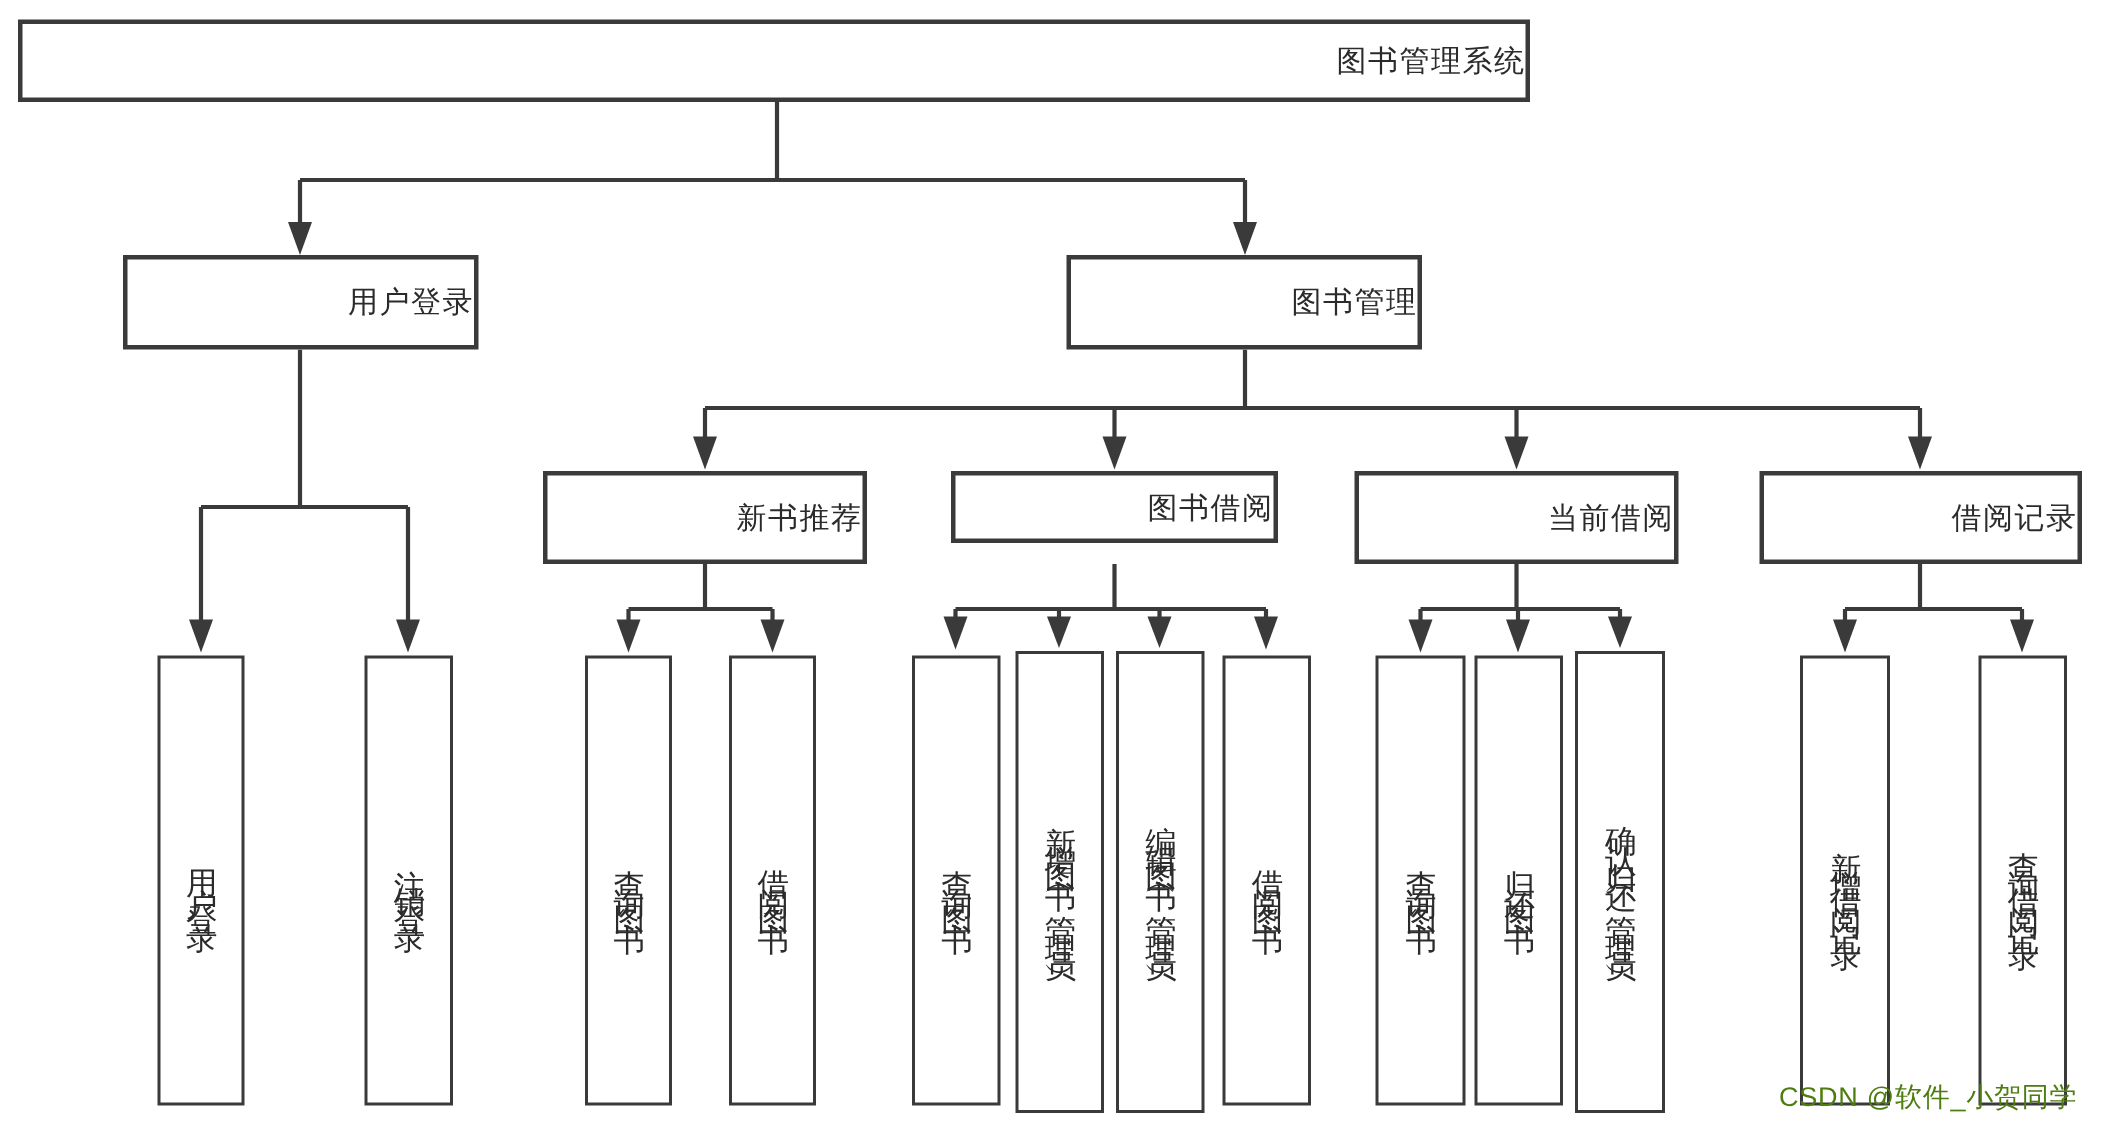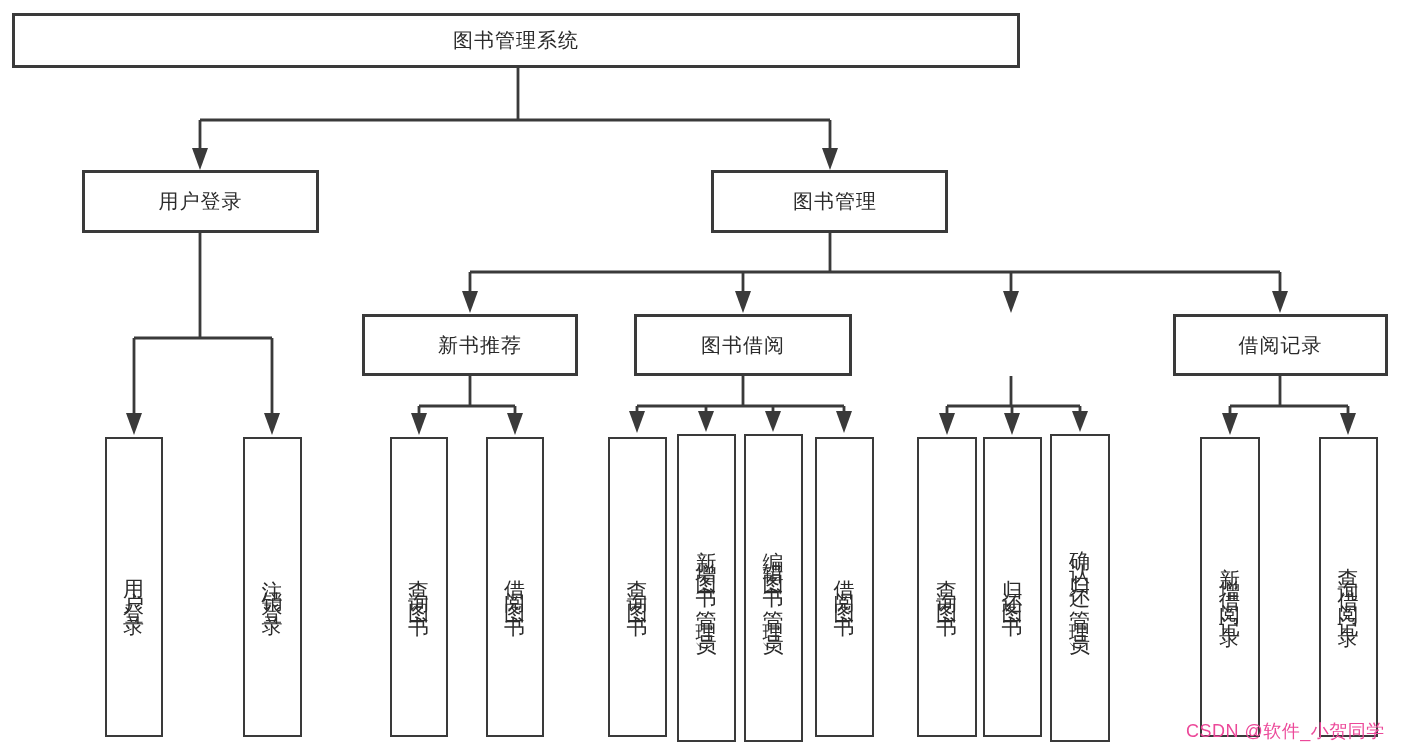--- a/index.html
+++ b/index.html
@@ -14,7 +14,7 @@
   .hbox{
     position:absolute;box-sizing:border-box;z-index:2;
     border:3px solid #3a3a3a;background:#ffffff;
-    display:flex;align-items:center;justify-content:center;
+    display:flex;align-items:center;justify-content:flex-end;
     font-size:20px;color:#2b2b2b;letter-spacing:1px;
   }
   .vbox{

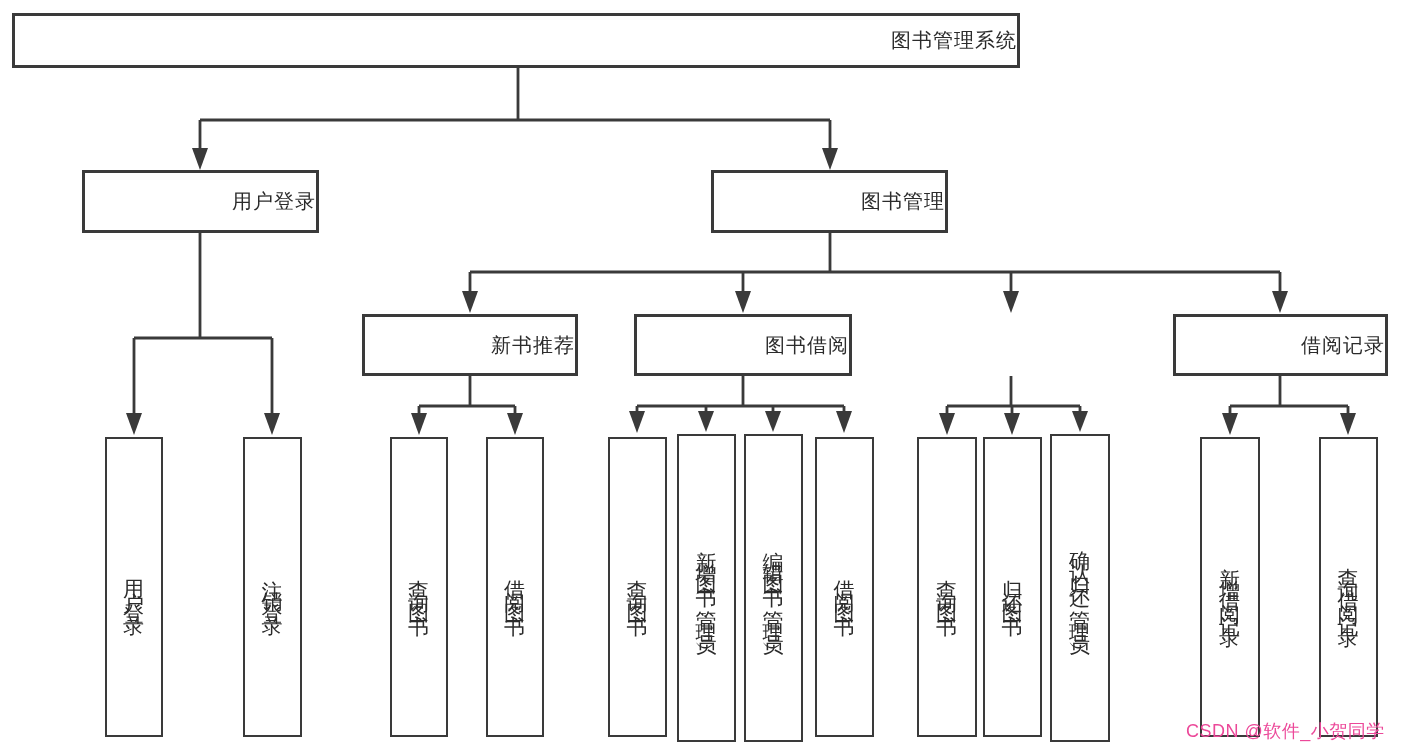--- a/index.html
+++ b/index.html
@@ -96,7 +96,7 @@
   <div class="hbox" style="left:362px;top:314px;width:216px;height:62px;padding-left:20px;">
     <span>新书推荐</span>
   </div>
-  <div class="hbox" style="left:634px;top:314px;width:218px;height:62px;">
+  <div class="hbox" style="left:634px;top:314px;width:218px;height:48px;">
     <span>图书借阅</span>
   </div>
   <div class="hbox" style="left:1173px;top:314px;width:215px;height:62px;">

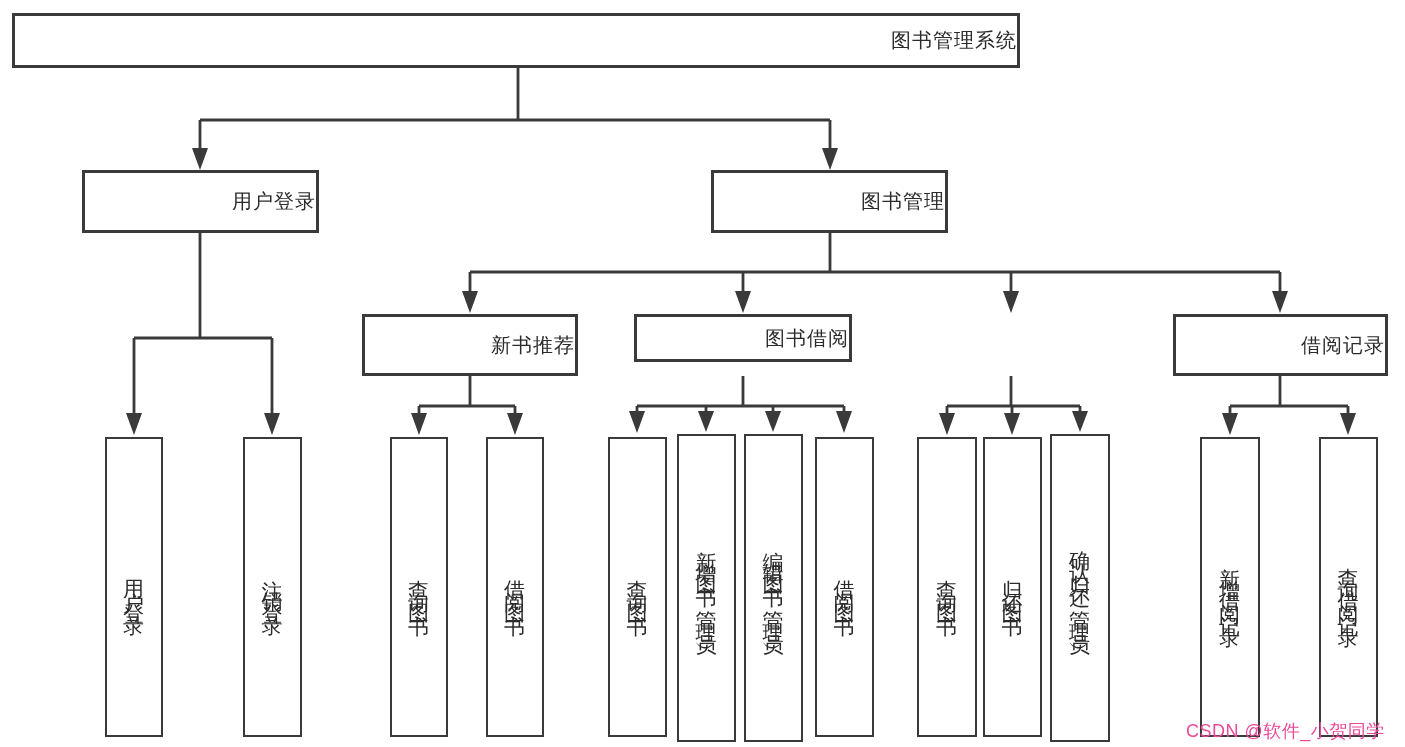--- a/index.html
+++ b/index.html
@@ -99,6 +99,9 @@
   <div class="hbox" style="left:634px;top:314px;width:218px;height:48px;">
     <span>图书借阅</span>
   </div>
+  <div class="hbox" style="left:903px;top:314px;width:216px;height:62px;">
+    <span>当前借阅</span>
+  </div>
   <div class="hbox" style="left:1173px;top:314px;width:215px;height:62px;">
     <span>借阅记录</span>
   </div>

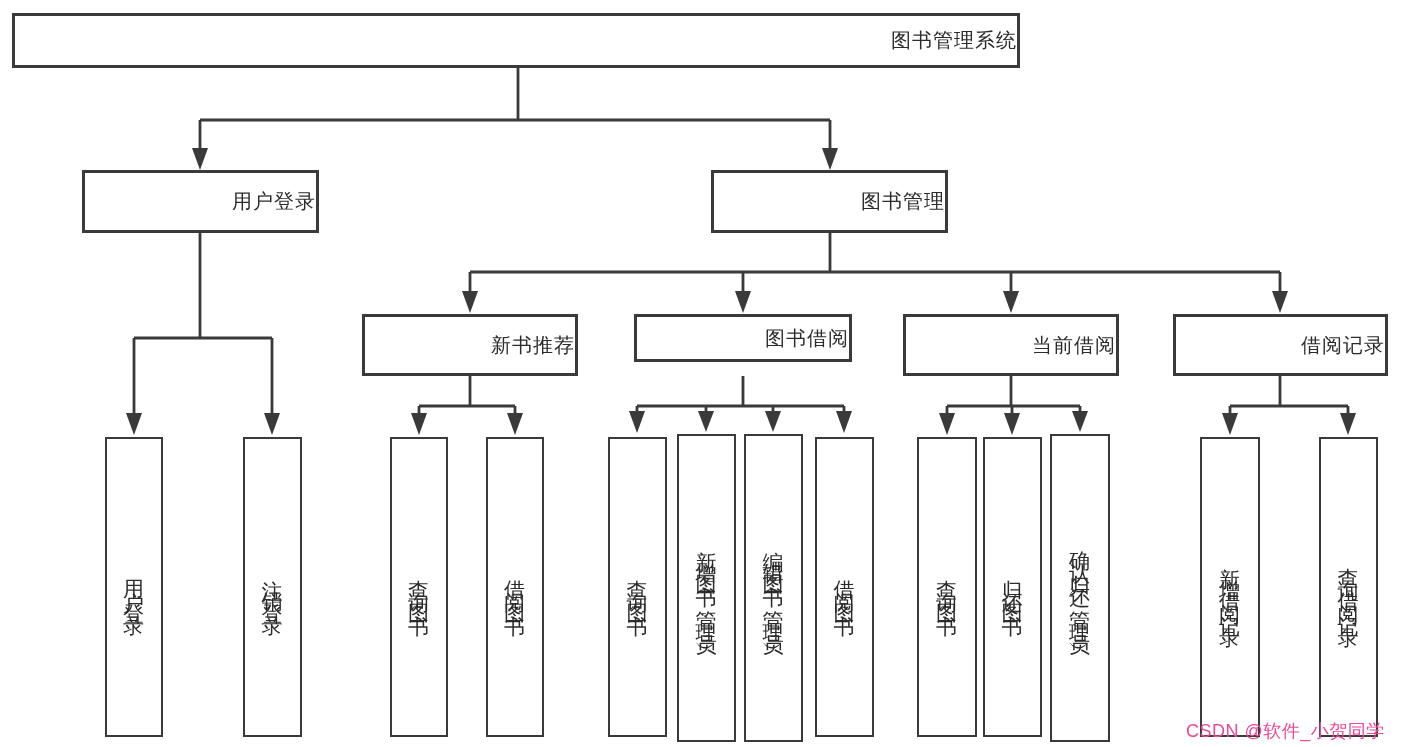--- a/index.html
+++ b/index.html
@@ -29,7 +29,7 @@
   }
   .watermark{
     position:absolute;left:1186px;top:719px;z-index:5;
-    font-size:18px;color:#ec4899;letter-spacing:0.5px;white-space:nowrap;
+    font-size:18px;color:#4d7c0f;letter-spacing:0.5px;white-space:nowrap;
   }
 </style>
 </head>

